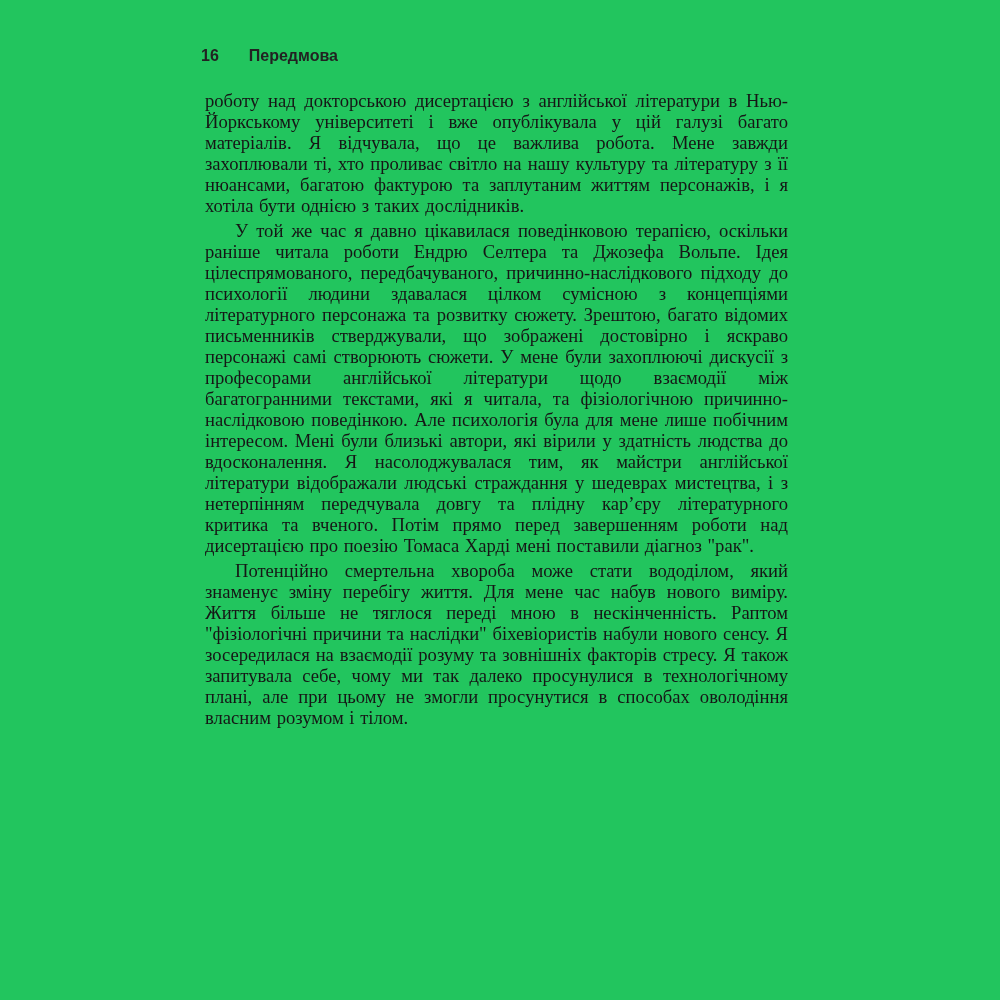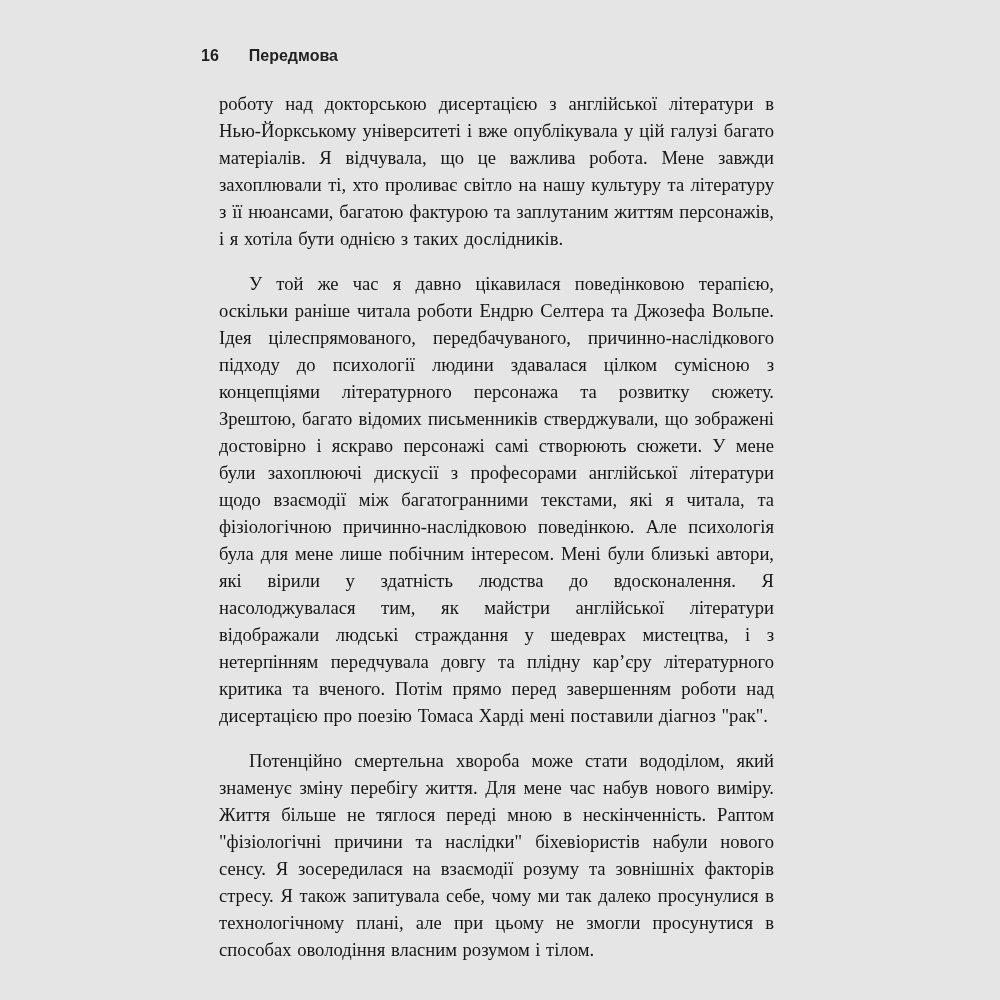--- a/index.html
+++ b/index.html
@@ -11,7 +11,7 @@
     position: relative;
     width: 1000px;
     height: 1000px;
-    background: #e5e5e5;
+    background: #22c55e;
     overflow: hidden;
     color: #161616;
   }

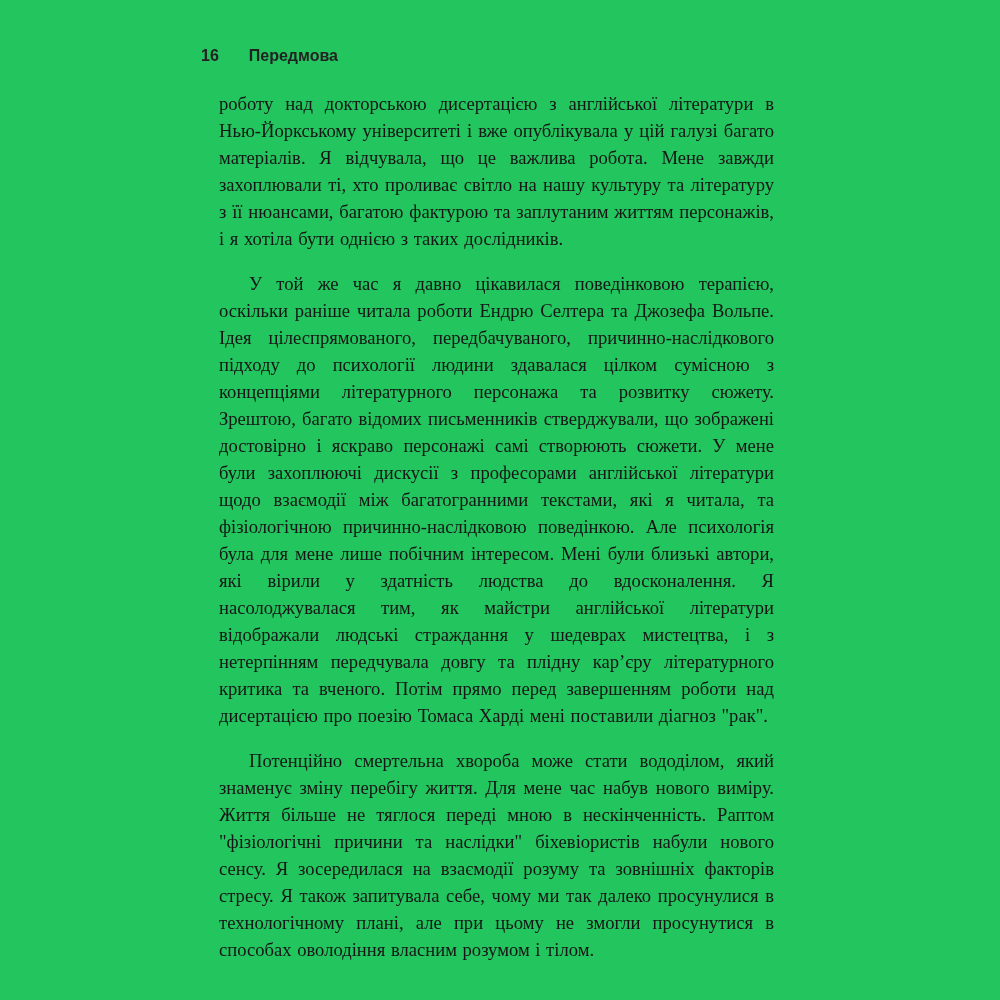--- a/index.html
+++ b/index.html
@@ -34,10 +34,10 @@
     margin-right: 30px;
   }
   .bodytext p {
-    margin: 18px;
+    margin: 4px;
     font-family: "Liberation Serif", serif;
     font-size: 18.6px;
-    line-height: 27px;
+    line-height: 21px;
     text-align: justify;
     text-indent: 30px;
     word-spacing: 1px;

